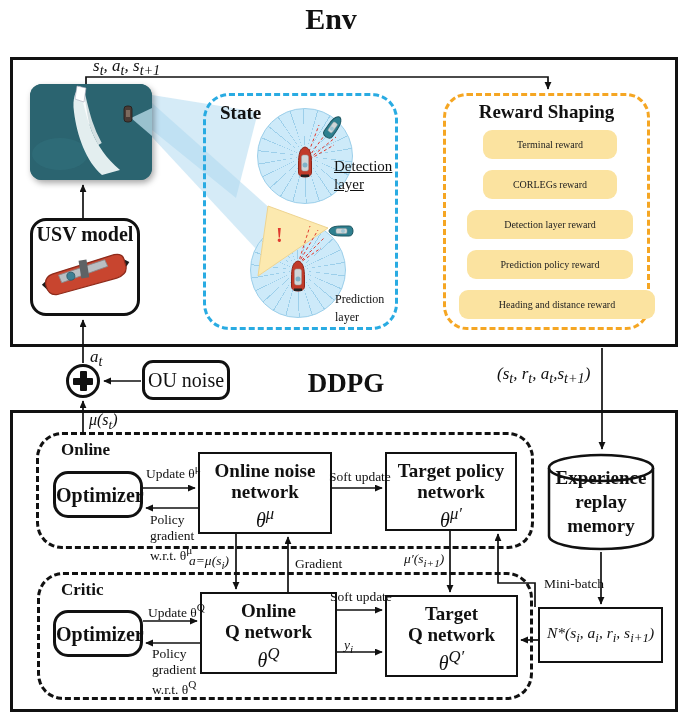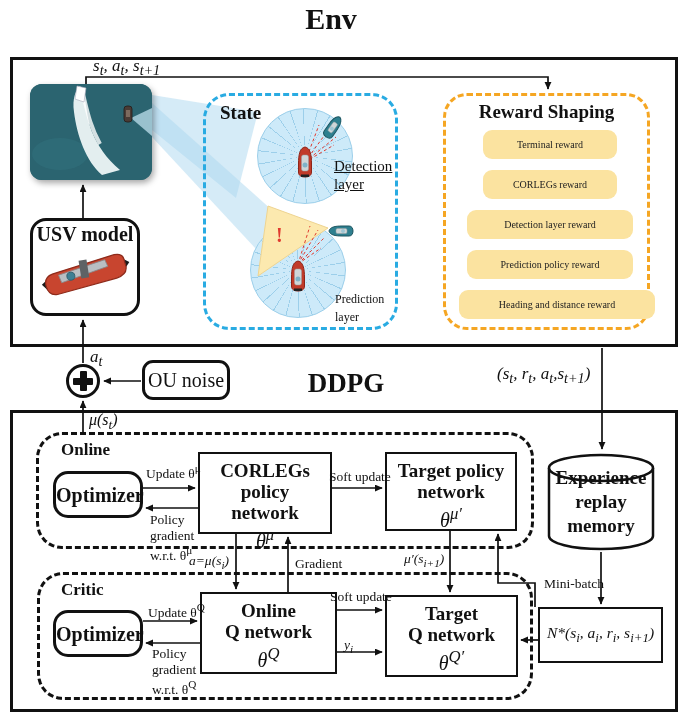--- a/index.html
+++ b/index.html
@@ -158,7 +158,7 @@
     <div class="bold" style="font-size:20px;line-height:42px;">Optimizer</div>
   </div>
   <div class="net-box z2" style="left:198px;top:452px;width:134px;height:82px;">
-    <div>CORLEGs policy</div>
+    <div>Online noise</div>
     <div>network</div>
     <div class="param">θ<sup>μ</sup></div>
   </div>

